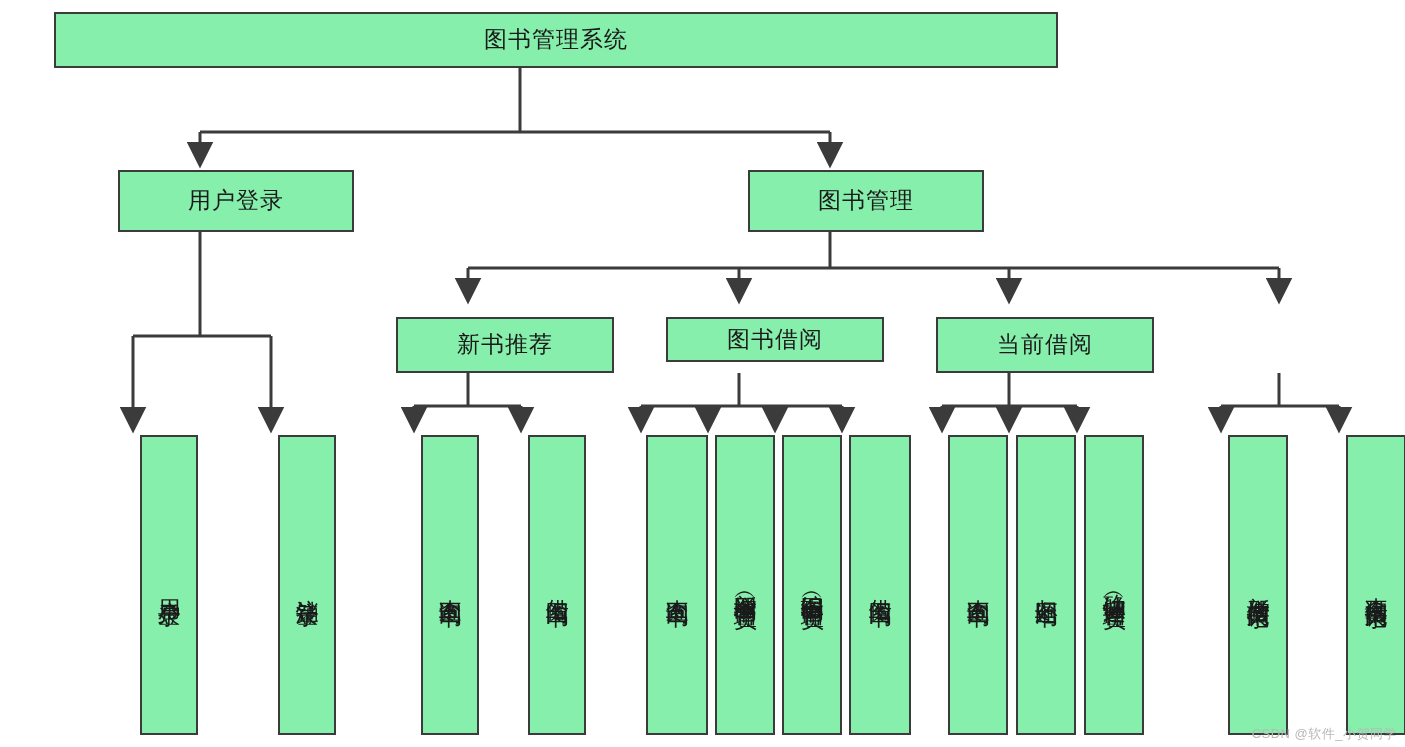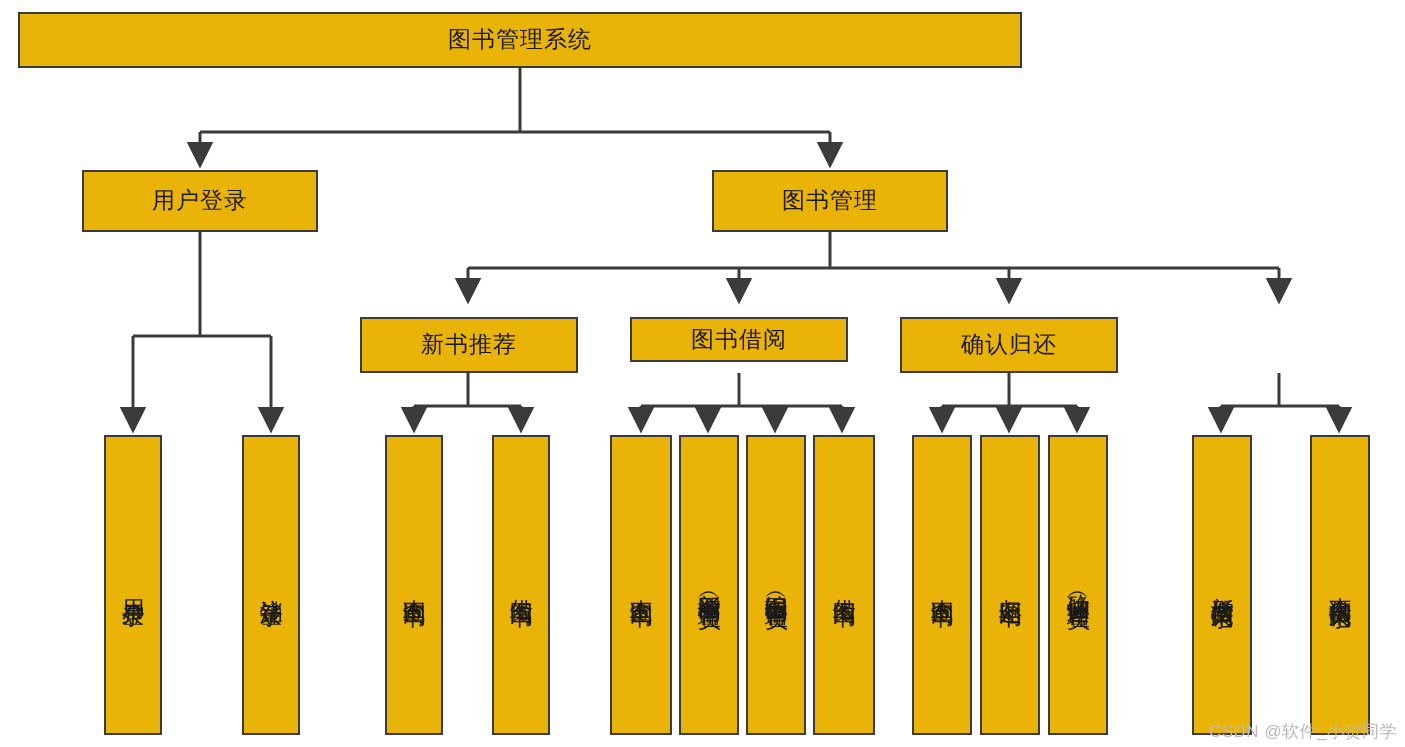--- a/index.html
+++ b/index.html
@@ -30,13 +30,14 @@
   .node {
     position: absolute;
     box-sizing: border-box;
-    background: #eab308;
+    background: #86efac;
     border: 2px solid #3b3b3b;
     display: flex;
     align-items: center;
     justify-content: center;
     text-align: center;
     color: #1a1a1a;
+    margin-left: 36px;
   }
   .node-label {
     display: block;

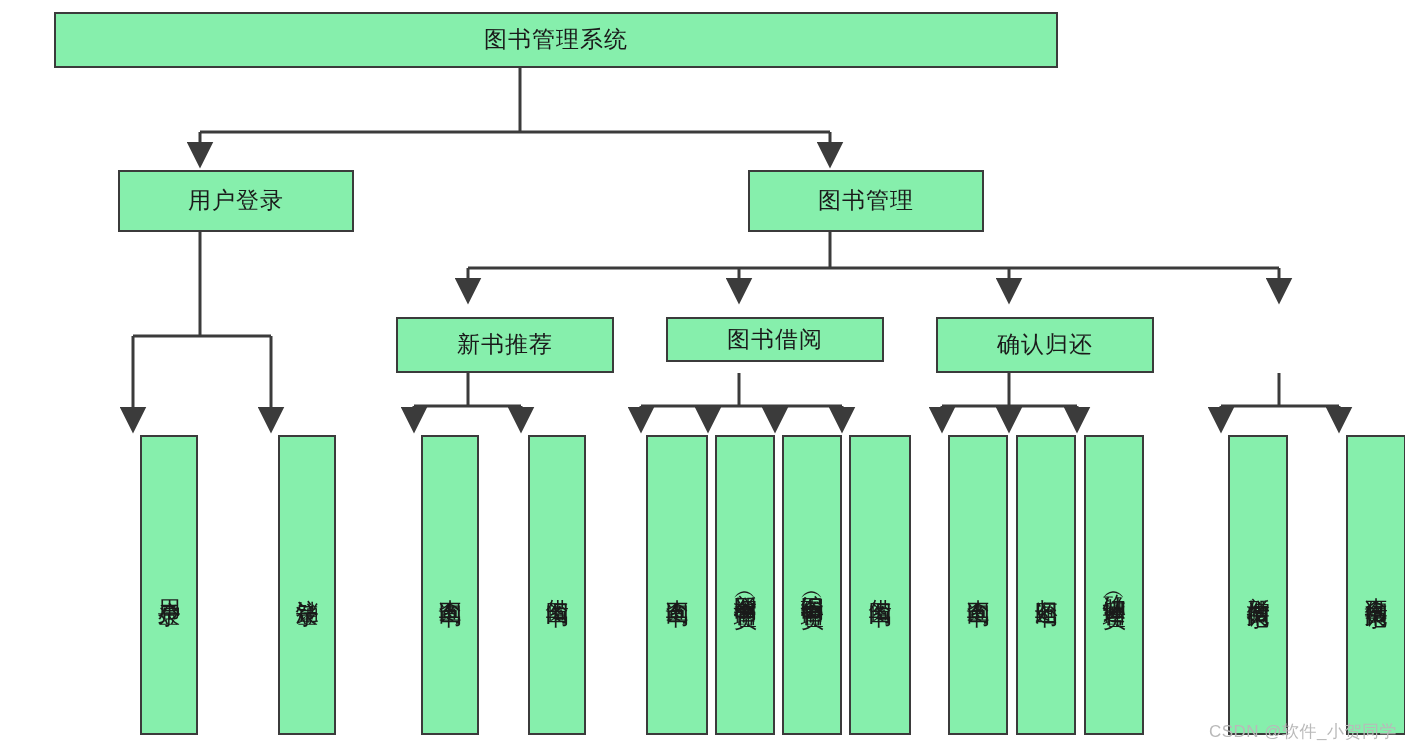--- a/index.html
+++ b/index.html
@@ -147,7 +147,7 @@
     <span class="node-label">图书借阅</span>
   </div>
   <div class="node h-node" style="left:900px; top:317px; width:218px; height:56px;">
-    <span class="node-label">确认归还</span>
+    <span class="node-label">当前借阅</span>
   </div>
 
   <div class="node v-node" style="left:104px; top:435px; width:58px; height:300px;">

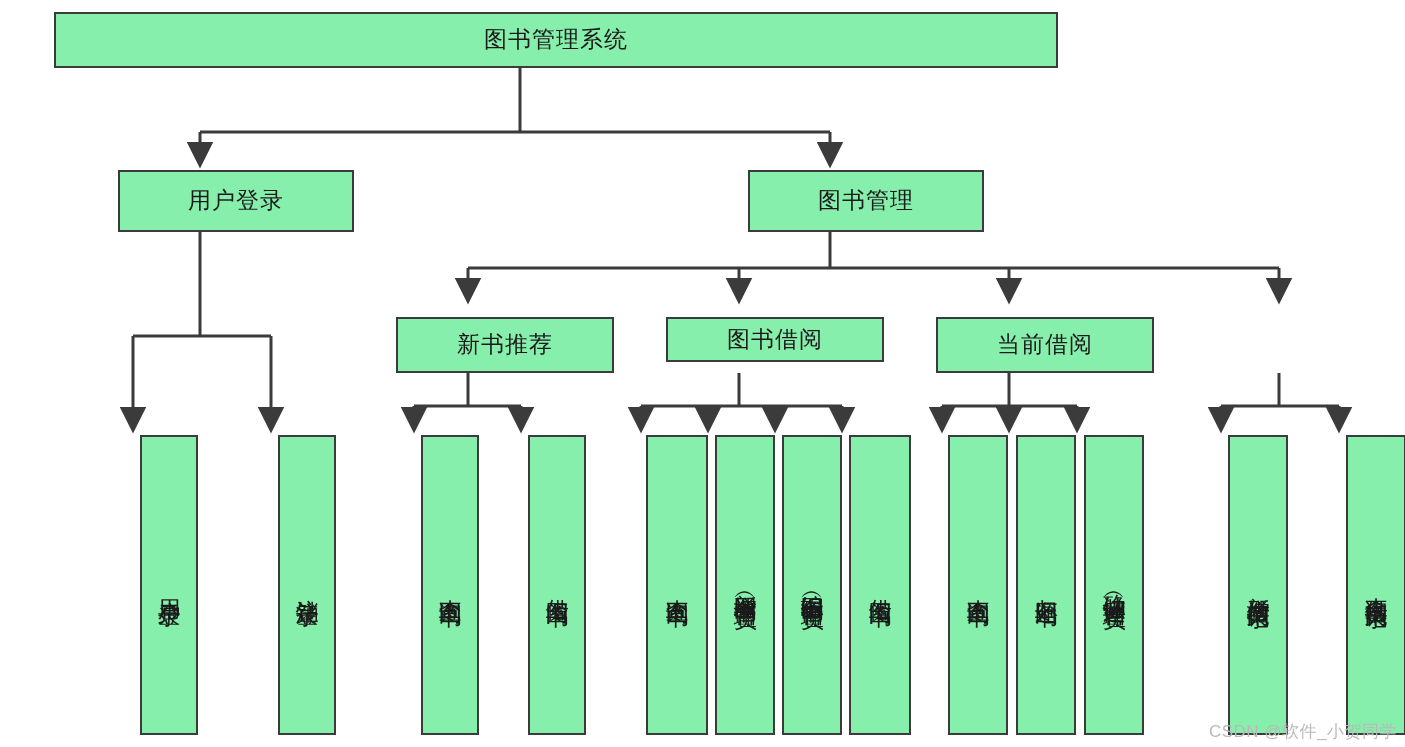--- a/index.html
+++ b/index.html
@@ -67,7 +67,7 @@
     position: absolute;
     right: 8px;
     bottom: 4px;
-    font-size: 17px;
+    font-size: 13px;
     color: #b9b9b9;
     letter-spacing: 0.5px;
     user-select: none;

